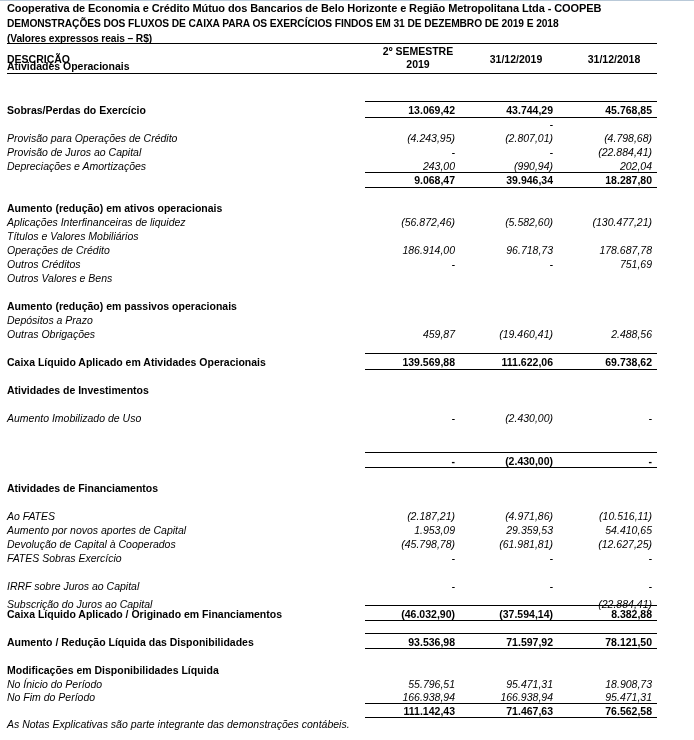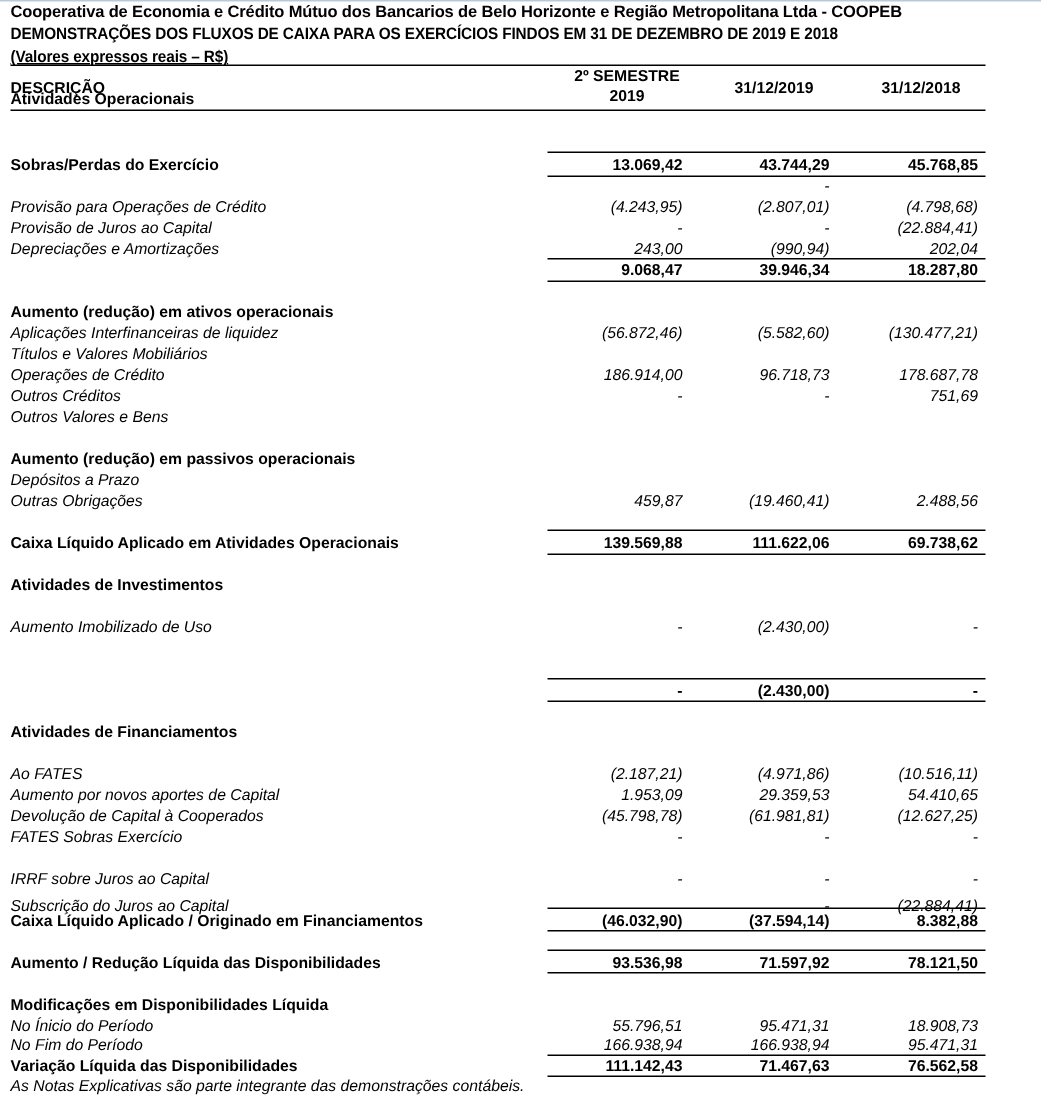--- a/index.html
+++ b/index.html
@@ -309,7 +309,6 @@
 </div>
 <div class="line" style="top:702px;"></div>
 <div class="row bold" style="top:703px;">
-  <span class="label">Variação Líquida das Disponibilidades</span>
   <span class="v v1">111.142,43</span>
   <span class="v v2">71.467,63</span>
   <span class="v v3">76.562,58</span>

